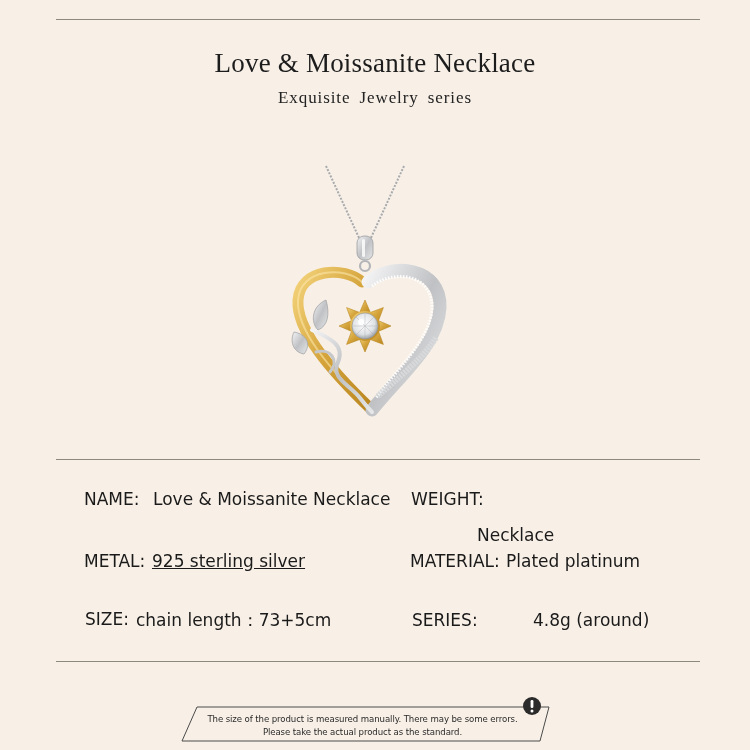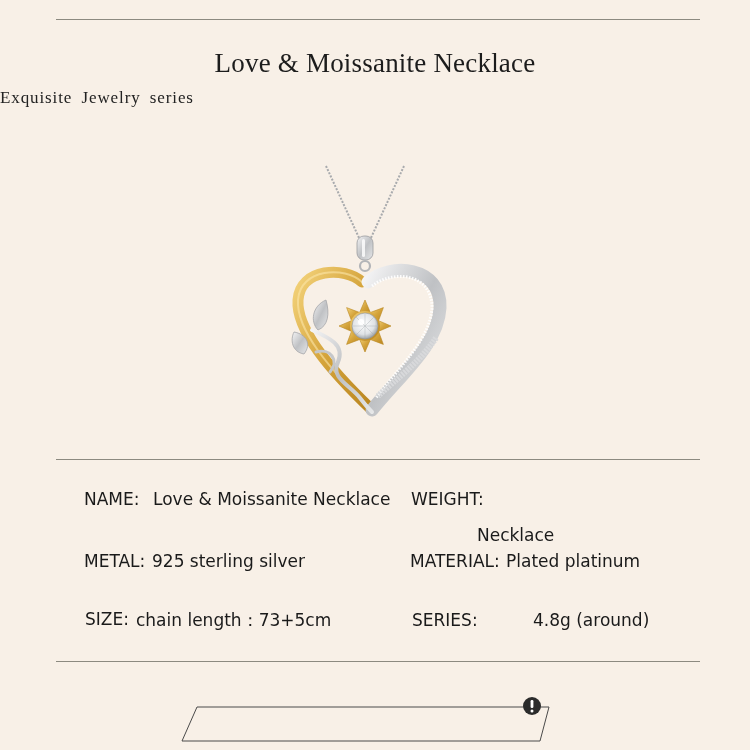--- a/index.html
+++ b/index.html
@@ -31,6 +31,7 @@
       position: absolute;
       top: 88px;
       left: 0; width: 750px;
+      text-align: center;
       font-family: "Liberation Serif", "DejaVu Serif", serif;
       font-size: 17px;
       letter-spacing: 0.9px;

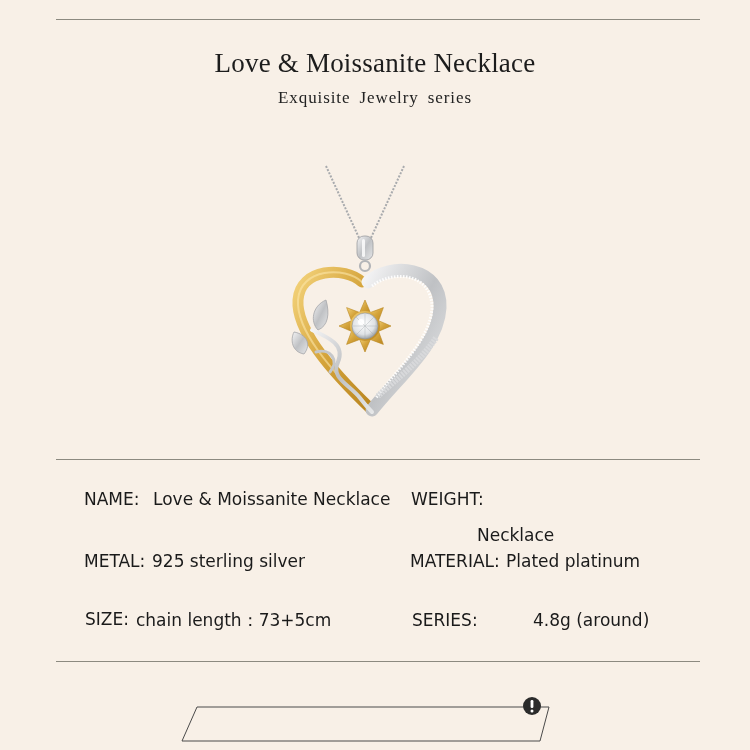--- a/index.html
+++ b/index.html
@@ -159,7 +159,7 @@
 </div>
 <div class="spec" style="left:80px; top:551px;">
   <span class="label">METAL:</span>
-  <span class="value" style="left:72px;">925 sterling silver</span>
+  <span class="value" style="left:72px;text-decoration:underline;">925 sterling silver</span>
 </div>
 <div class="spec" style="left:81px; top:609px;">
   <span class="label">SIZE:</span>

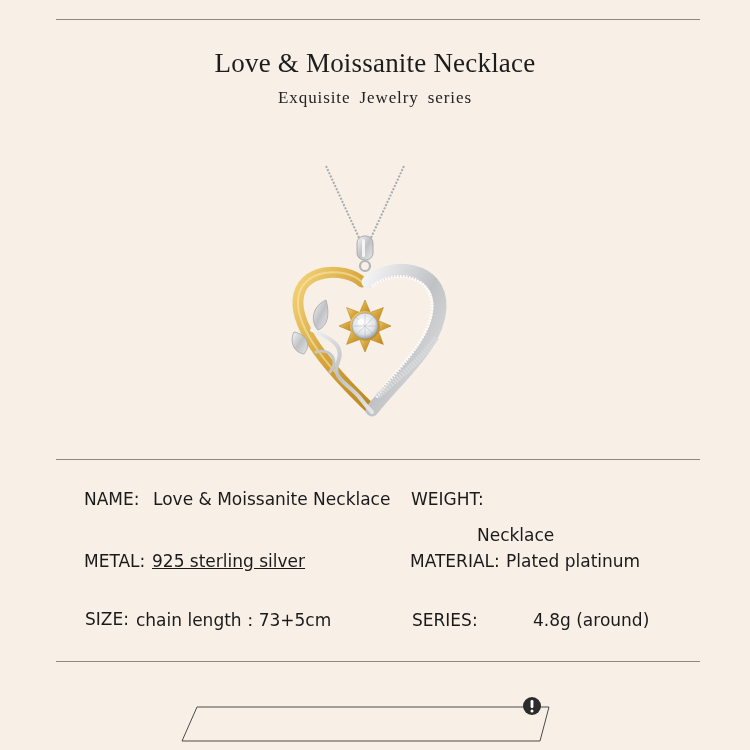--- a/index.html
+++ b/index.html
@@ -190,6 +190,10 @@
       <circle cx="532" cy="711" r="1.5" fill="#ffffff"></circle>
     </g>
   </svg>
+  <div class="notice-text">
+    <div>The size of the product is measured manually. There may be some errors.</div>
+    <div>Please take the actual product as the standard.</div>
+  </div>
 </div>
 
 </body></html>

